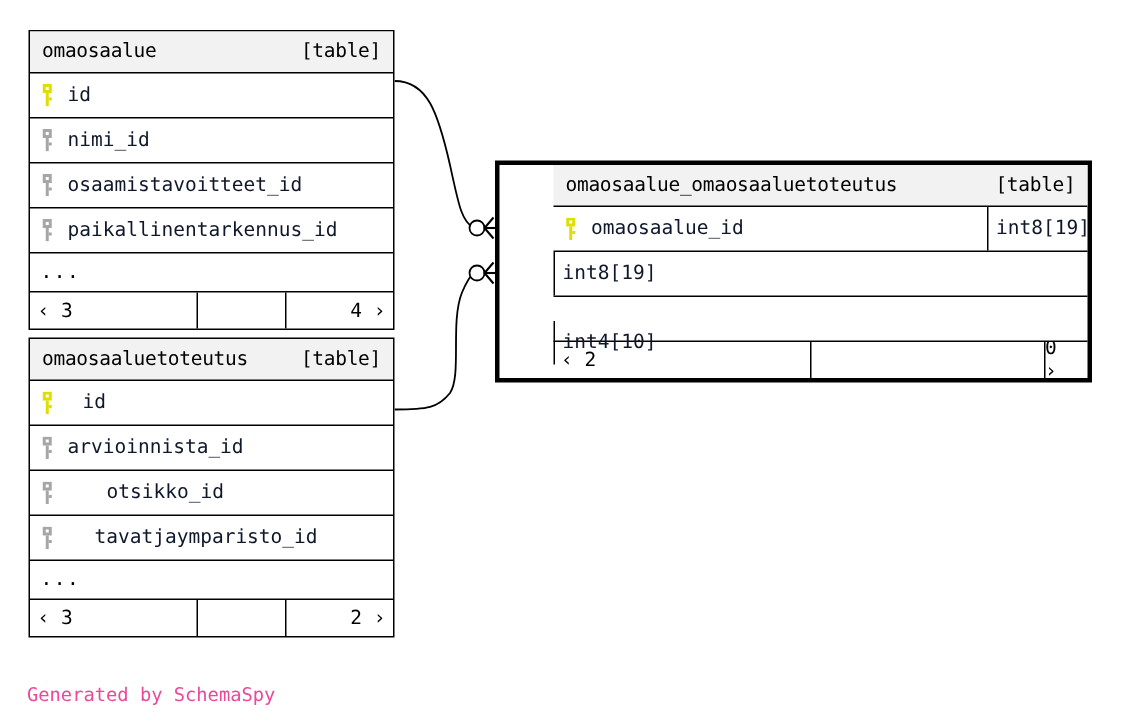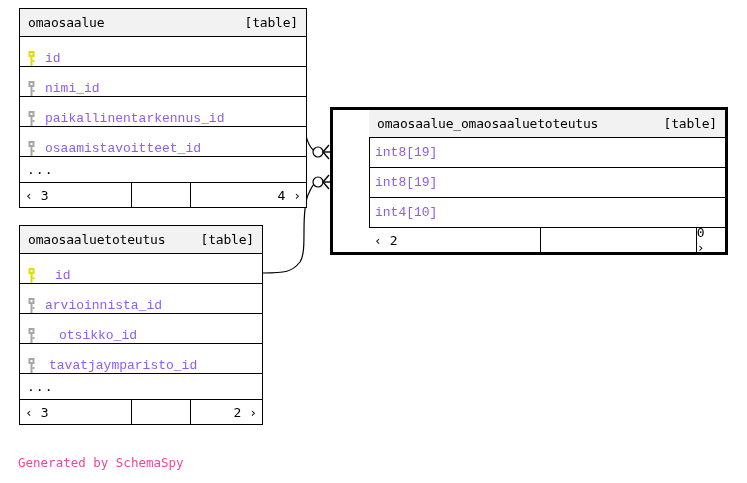--- a/index.html
+++ b/index.html
@@ -173,7 +173,7 @@
     </g>
   </svg>
 
-  <div class="table-box" id="tbl-omaosaalue" style="left:19px; top:8px; width:288px;">
+  <div class="table-box" id="tbl-omaosaalue" style="left:19px; top:20px; width:244px;">
 
     <div class="tbl-header">
       <span class="tname">omaosaalue</span>

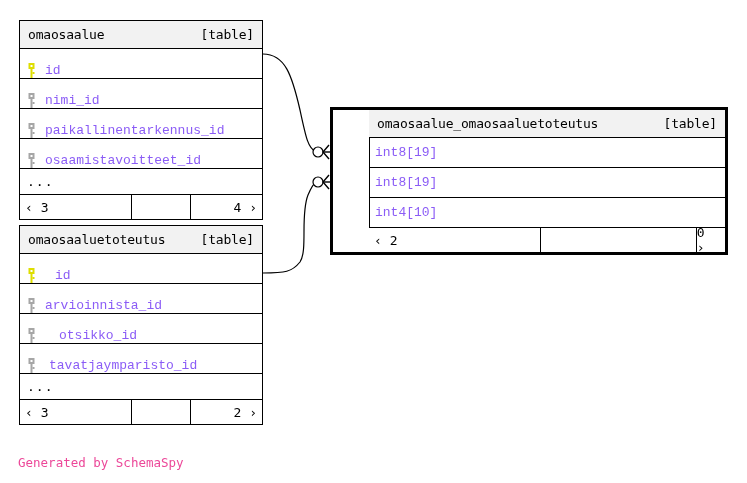--- a/index.html
+++ b/index.html
@@ -63,14 +63,13 @@
 
   .tbl-row {
     display: flex;
-    align-items: flex-end;
+    align-items: center;
     height: 30px;
     border-bottom: 1px solid #000000;
     box-sizing: border-box;
     font-size: 13px;
-    color: #8b5cf6;
+    color: #0f172a;
     white-space: nowrap;
-    font-family: Liberation Mono, monospace;
   }
   .tbl-row:last-of-type { }
 

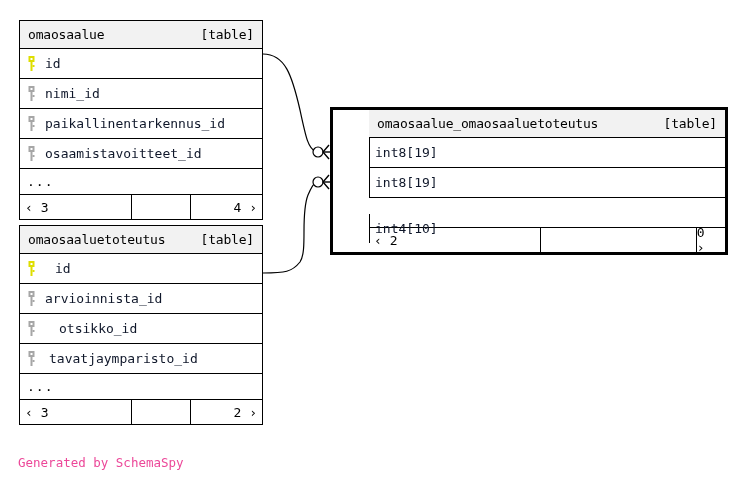--- a/index.html
+++ b/index.html
@@ -217,21 +217,21 @@
             <rect x="5.5" y="9" width="2" height="2" fill="#a6a6a6"></rect>
           </svg>
         </span>
+        <span class="colname">osaamistavoitteet_id</span>
+      </span>
+    </div>
+
+    <div class="tbl-row">
+      <span class="cell-name">
+        <span class="keyicon">
+          <svg viewBox="0 0 9 15" width="9" height="15">
+            <rect x="1.5" y="0" width="6" height="6" fill="#a6a6a6"></rect>
+            <rect x="3.5" y="2" width="2" height="2" fill="#ffffff"></rect>
+            <rect x="3.5" y="6" width="2" height="9" fill="#a6a6a6"></rect>
+            <rect x="5.5" y="9" width="2" height="2" fill="#a6a6a6"></rect>
+          </svg>
+        </span>
         <span class="colname">paikallinentarkennus_id</span>
-      </span>
-    </div>
-
-    <div class="tbl-row">
-      <span class="cell-name">
-        <span class="keyicon">
-          <svg viewBox="0 0 9 15" width="9" height="15">
-            <rect x="1.5" y="0" width="6" height="6" fill="#a6a6a6"></rect>
-            <rect x="3.5" y="2" width="2" height="2" fill="#ffffff"></rect>
-            <rect x="3.5" y="6" width="2" height="9" fill="#a6a6a6"></rect>
-            <rect x="5.5" y="9" width="2" height="2" fill="#a6a6a6"></rect>
-          </svg>
-        </span>
-        <span class="colname">osaamistavoitteet_id</span>
       </span>
     </div>
 

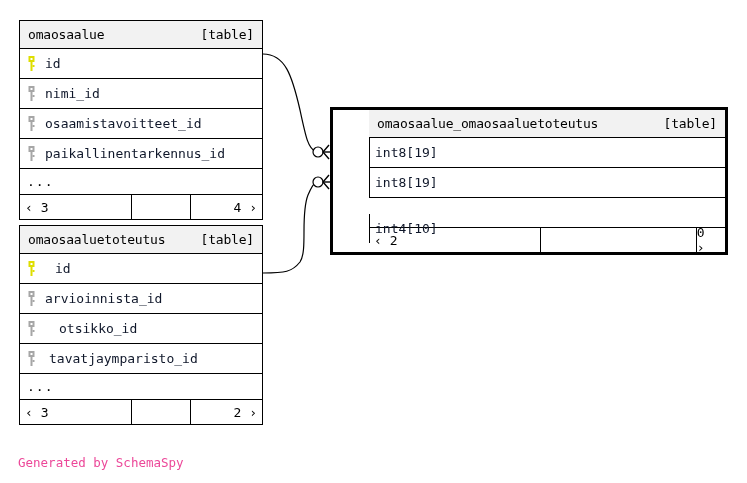--- a/index.html
+++ b/index.html
@@ -324,6 +324,17 @@
     </div>
 
     <div class="tbl-row">
+      <span class="cell-name">
+        <span class="keyicon">
+          <svg viewBox="0 0 9 15" width="9" height="15">
+            <rect x="1.5" y="0" width="6" height="6" fill="#dede00"></rect>
+            <rect x="3.5" y="2" width="2" height="2" fill="#ffffff"></rect>
+            <rect x="3.5" y="6" width="2" height="9" fill="#dede00"></rect>
+            <rect x="5.5" y="9" width="2" height="2" fill="#dede00"></rect>
+          </svg>
+        </span>
+        <span class="colname">omaosaalue_id</span>
+      </span>
       <span class="cell-type" style="width:67px;">int8[19]</span>
     </div>
 

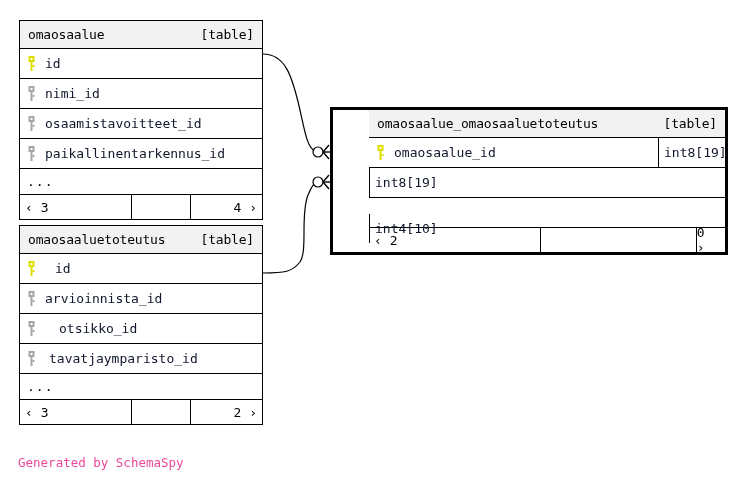--- a/index.html
+++ b/index.html
@@ -289,7 +289,7 @@
             <rect x="5.5" y="9" width="2" height="2" fill="#a6a6a6"></rect>
           </svg>
         </span>
-        <span class="colname" style="margin-left:14px;">otsikko_id</span>
+        <span class="colname" style="margin-left:26px;">otsikko_id</span>
       </span>
     </div>
 

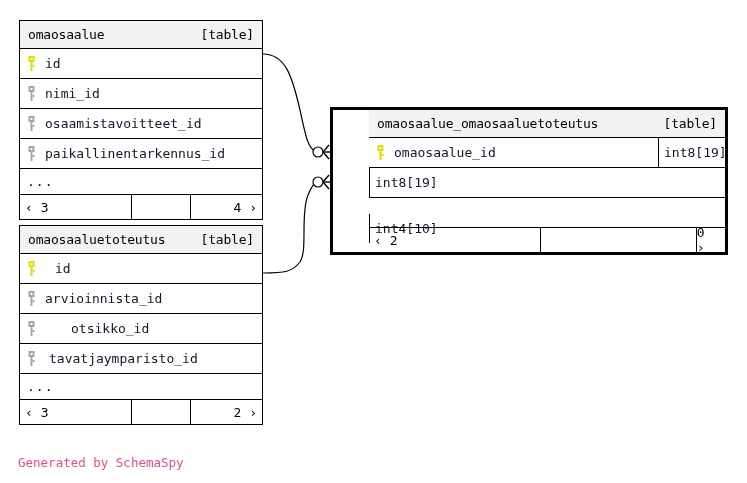--- a/index.html
+++ b/index.html
@@ -303,7 +303,7 @@
             <rect x="5.5" y="9" width="2" height="2" fill="#a6a6a6"></rect>
           </svg>
         </span>
-        <span class="colname" style="margin-left:4px;">tavatjaymparisto_id</span>
+        <span class="colname" style="margin-left:18px;">tavatjaymparisto_id</span>
       </span>
     </div>
 

